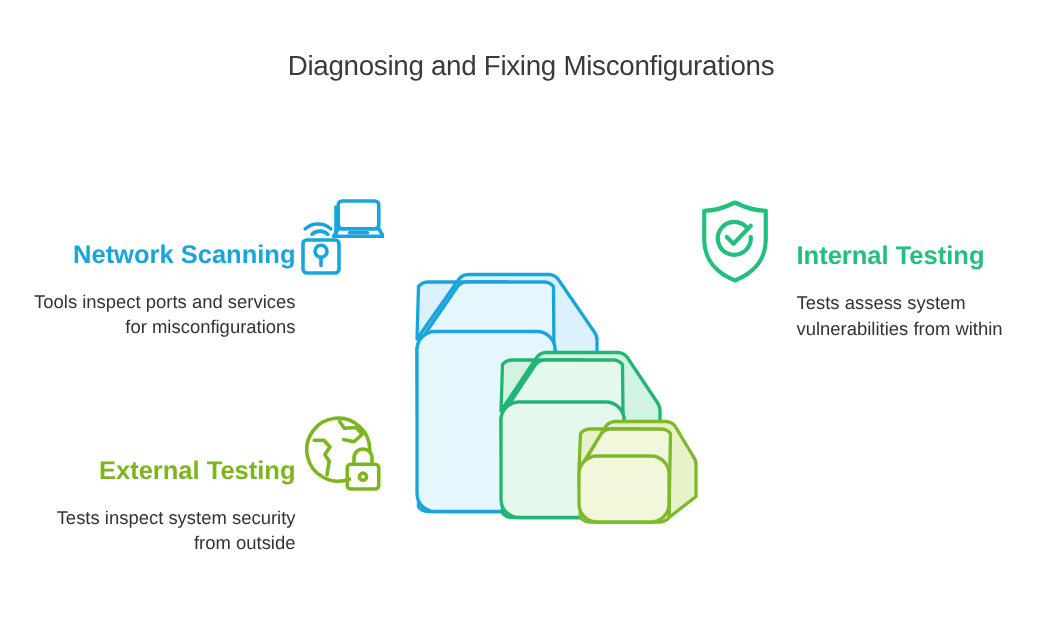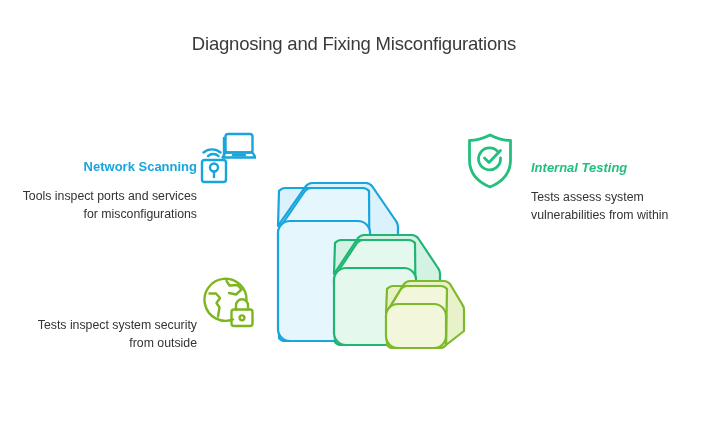--- a/index.html
+++ b/index.html
@@ -40,7 +40,7 @@
     position: absolute;
   }
   .block-heading {
-    font-size: 13px;
+    font-size: 17px;
     font-weight: bold;
     line-height: 1.15;
     white-space: nowrap;

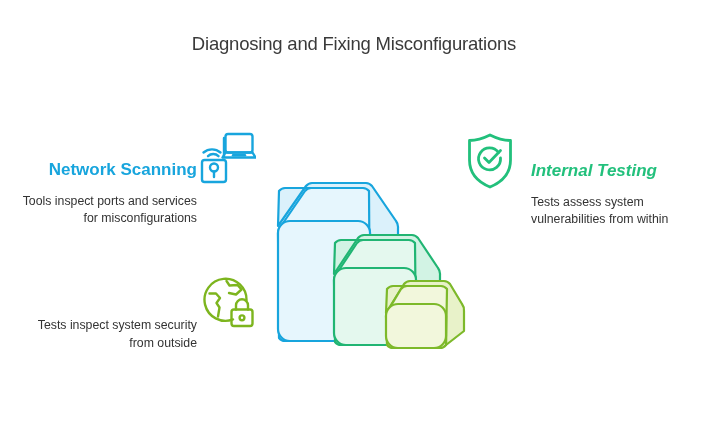--- a/index.html
+++ b/index.html
@@ -78,7 +78,7 @@
     top: 161px;
     width: 165px;
   }
-  #block-internal .block-heading { color: #22C07C; font-style: italic; }
+  #block-internal .block-heading { color: #22C07C; }
 
   
   .icon-wrap {

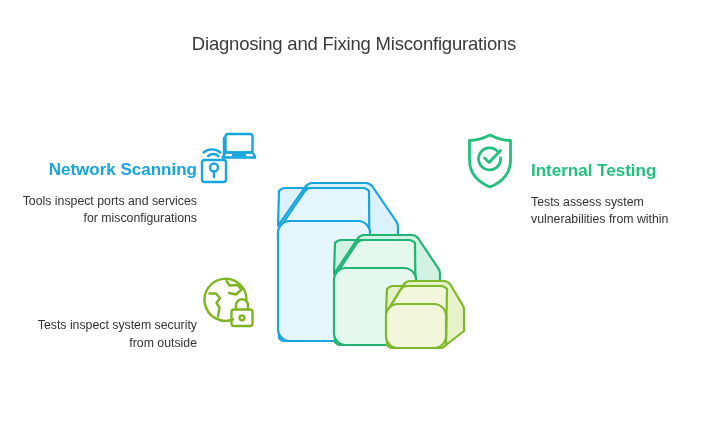--- a/index.html
+++ b/index.html
@@ -130,6 +130,7 @@
   </div>
 
   <div class="block left" id="block-external">
+    <div class="block-heading">External Testing</div>
     <div class="block-body">Tests inspect system security from outside</div>
   </div>
 

